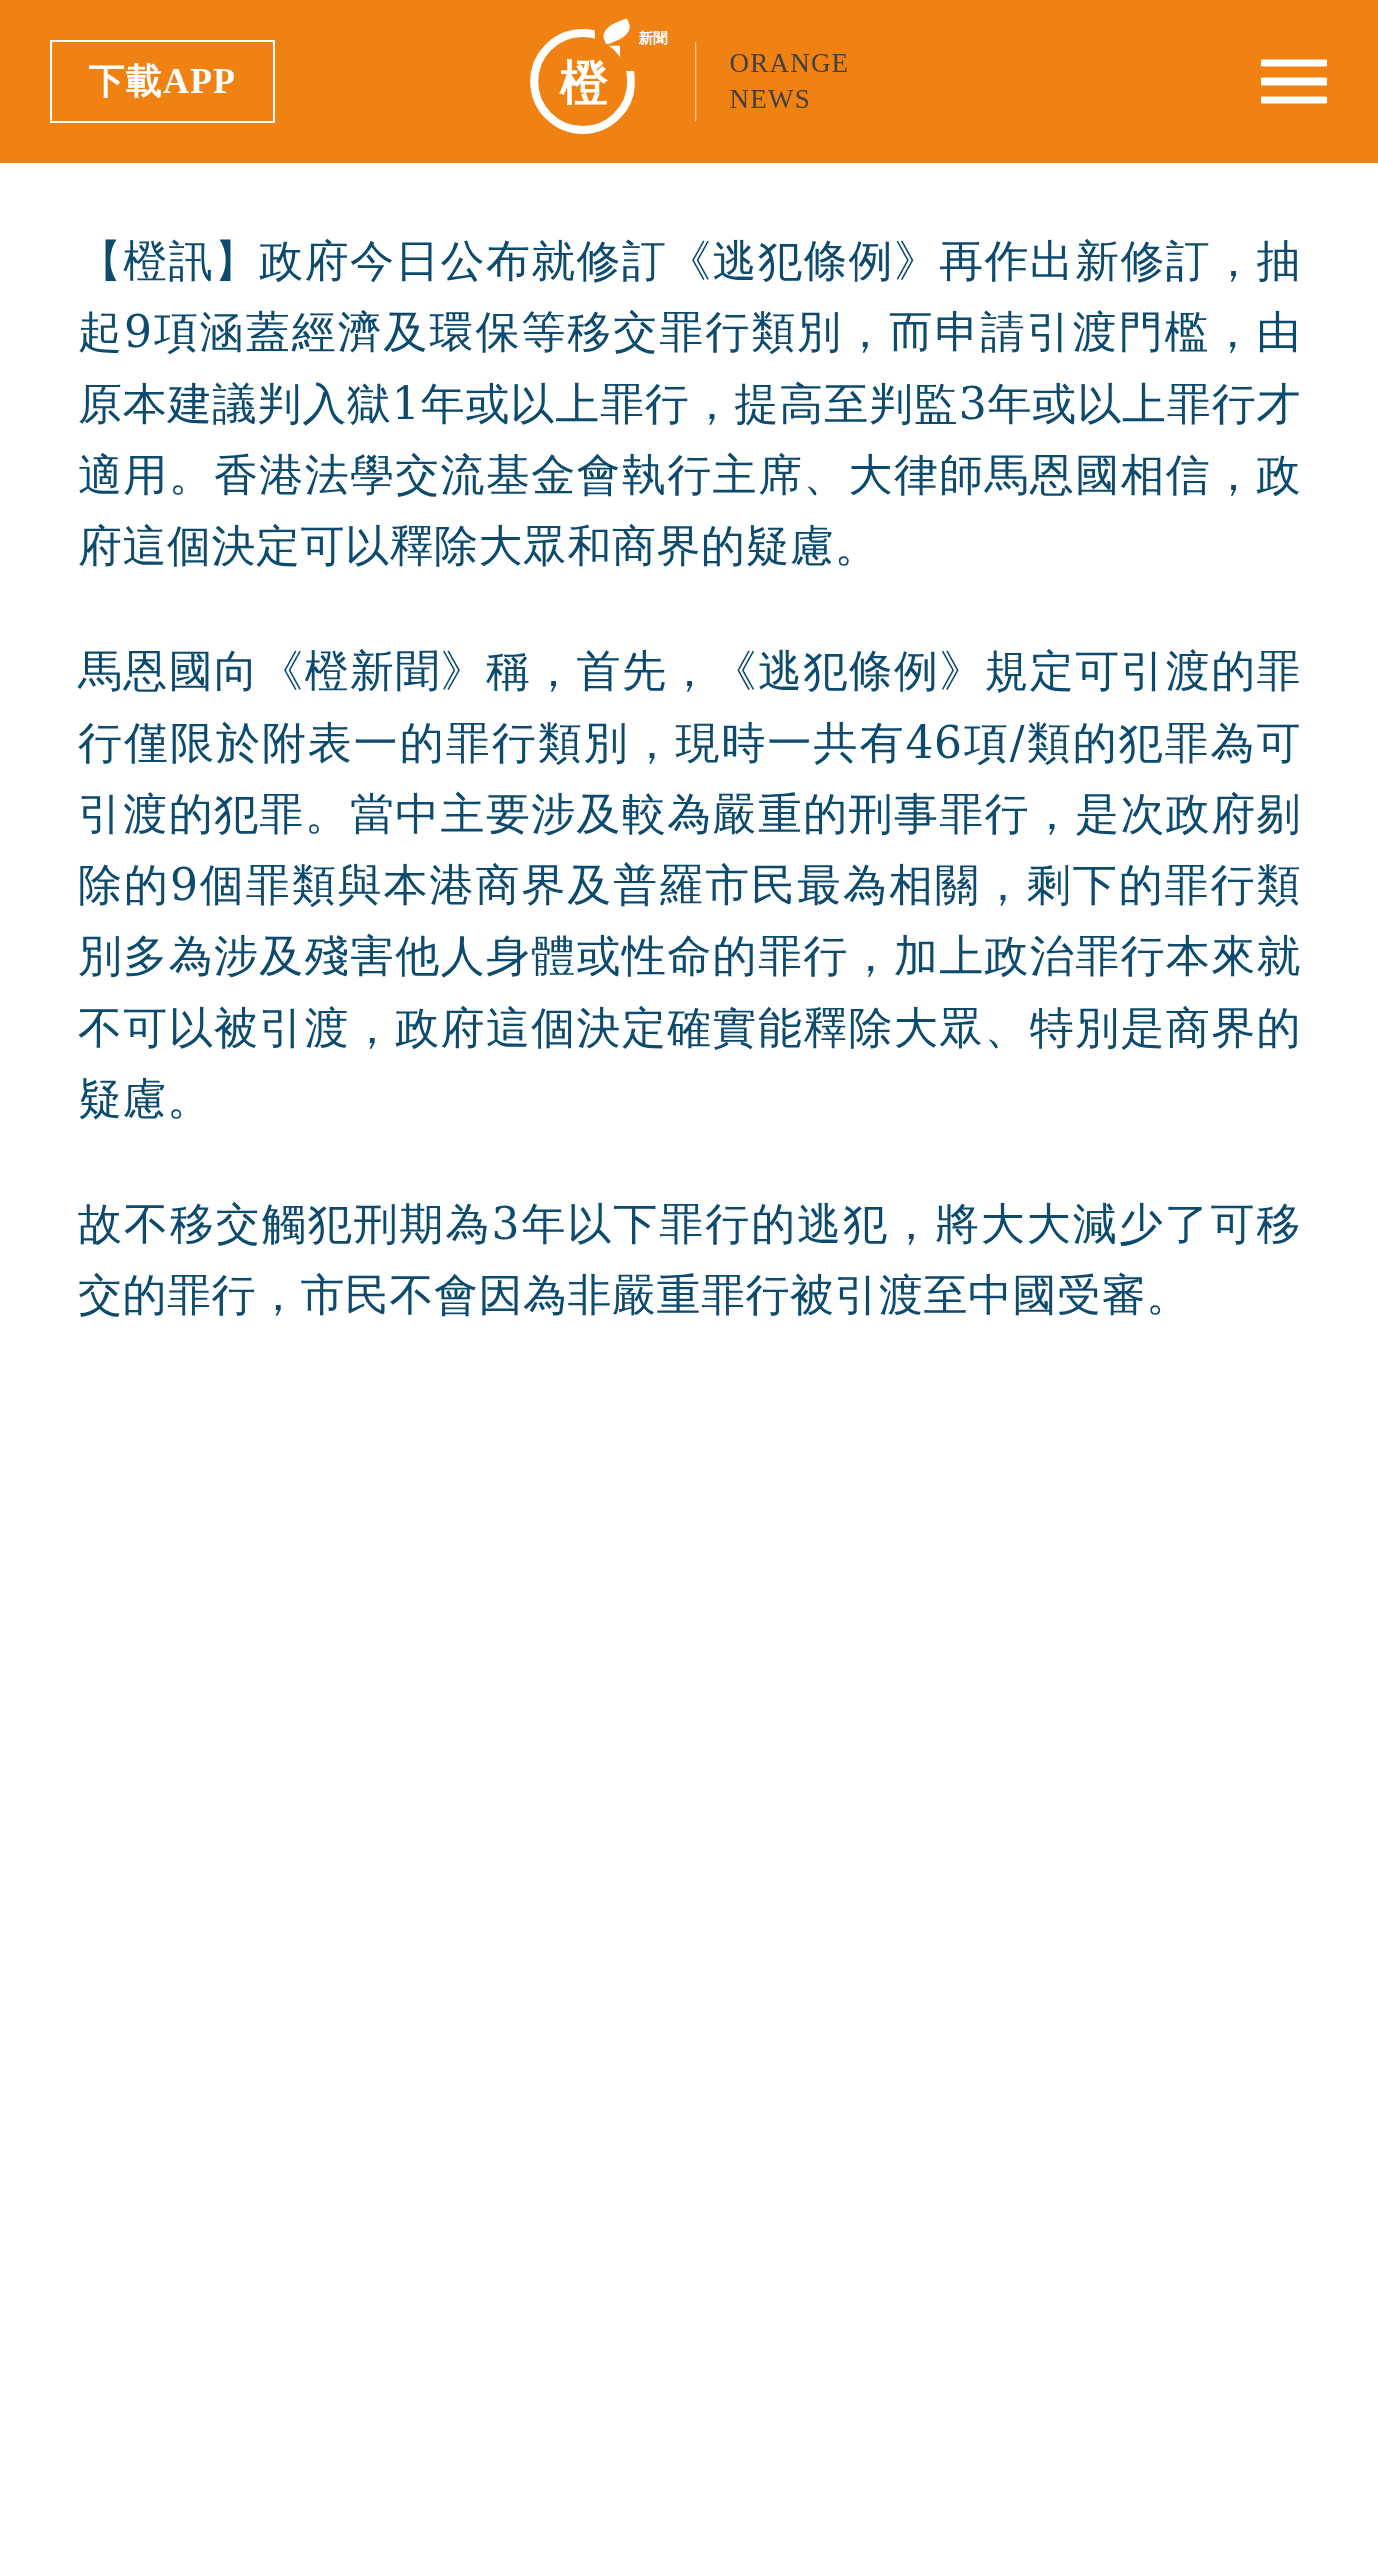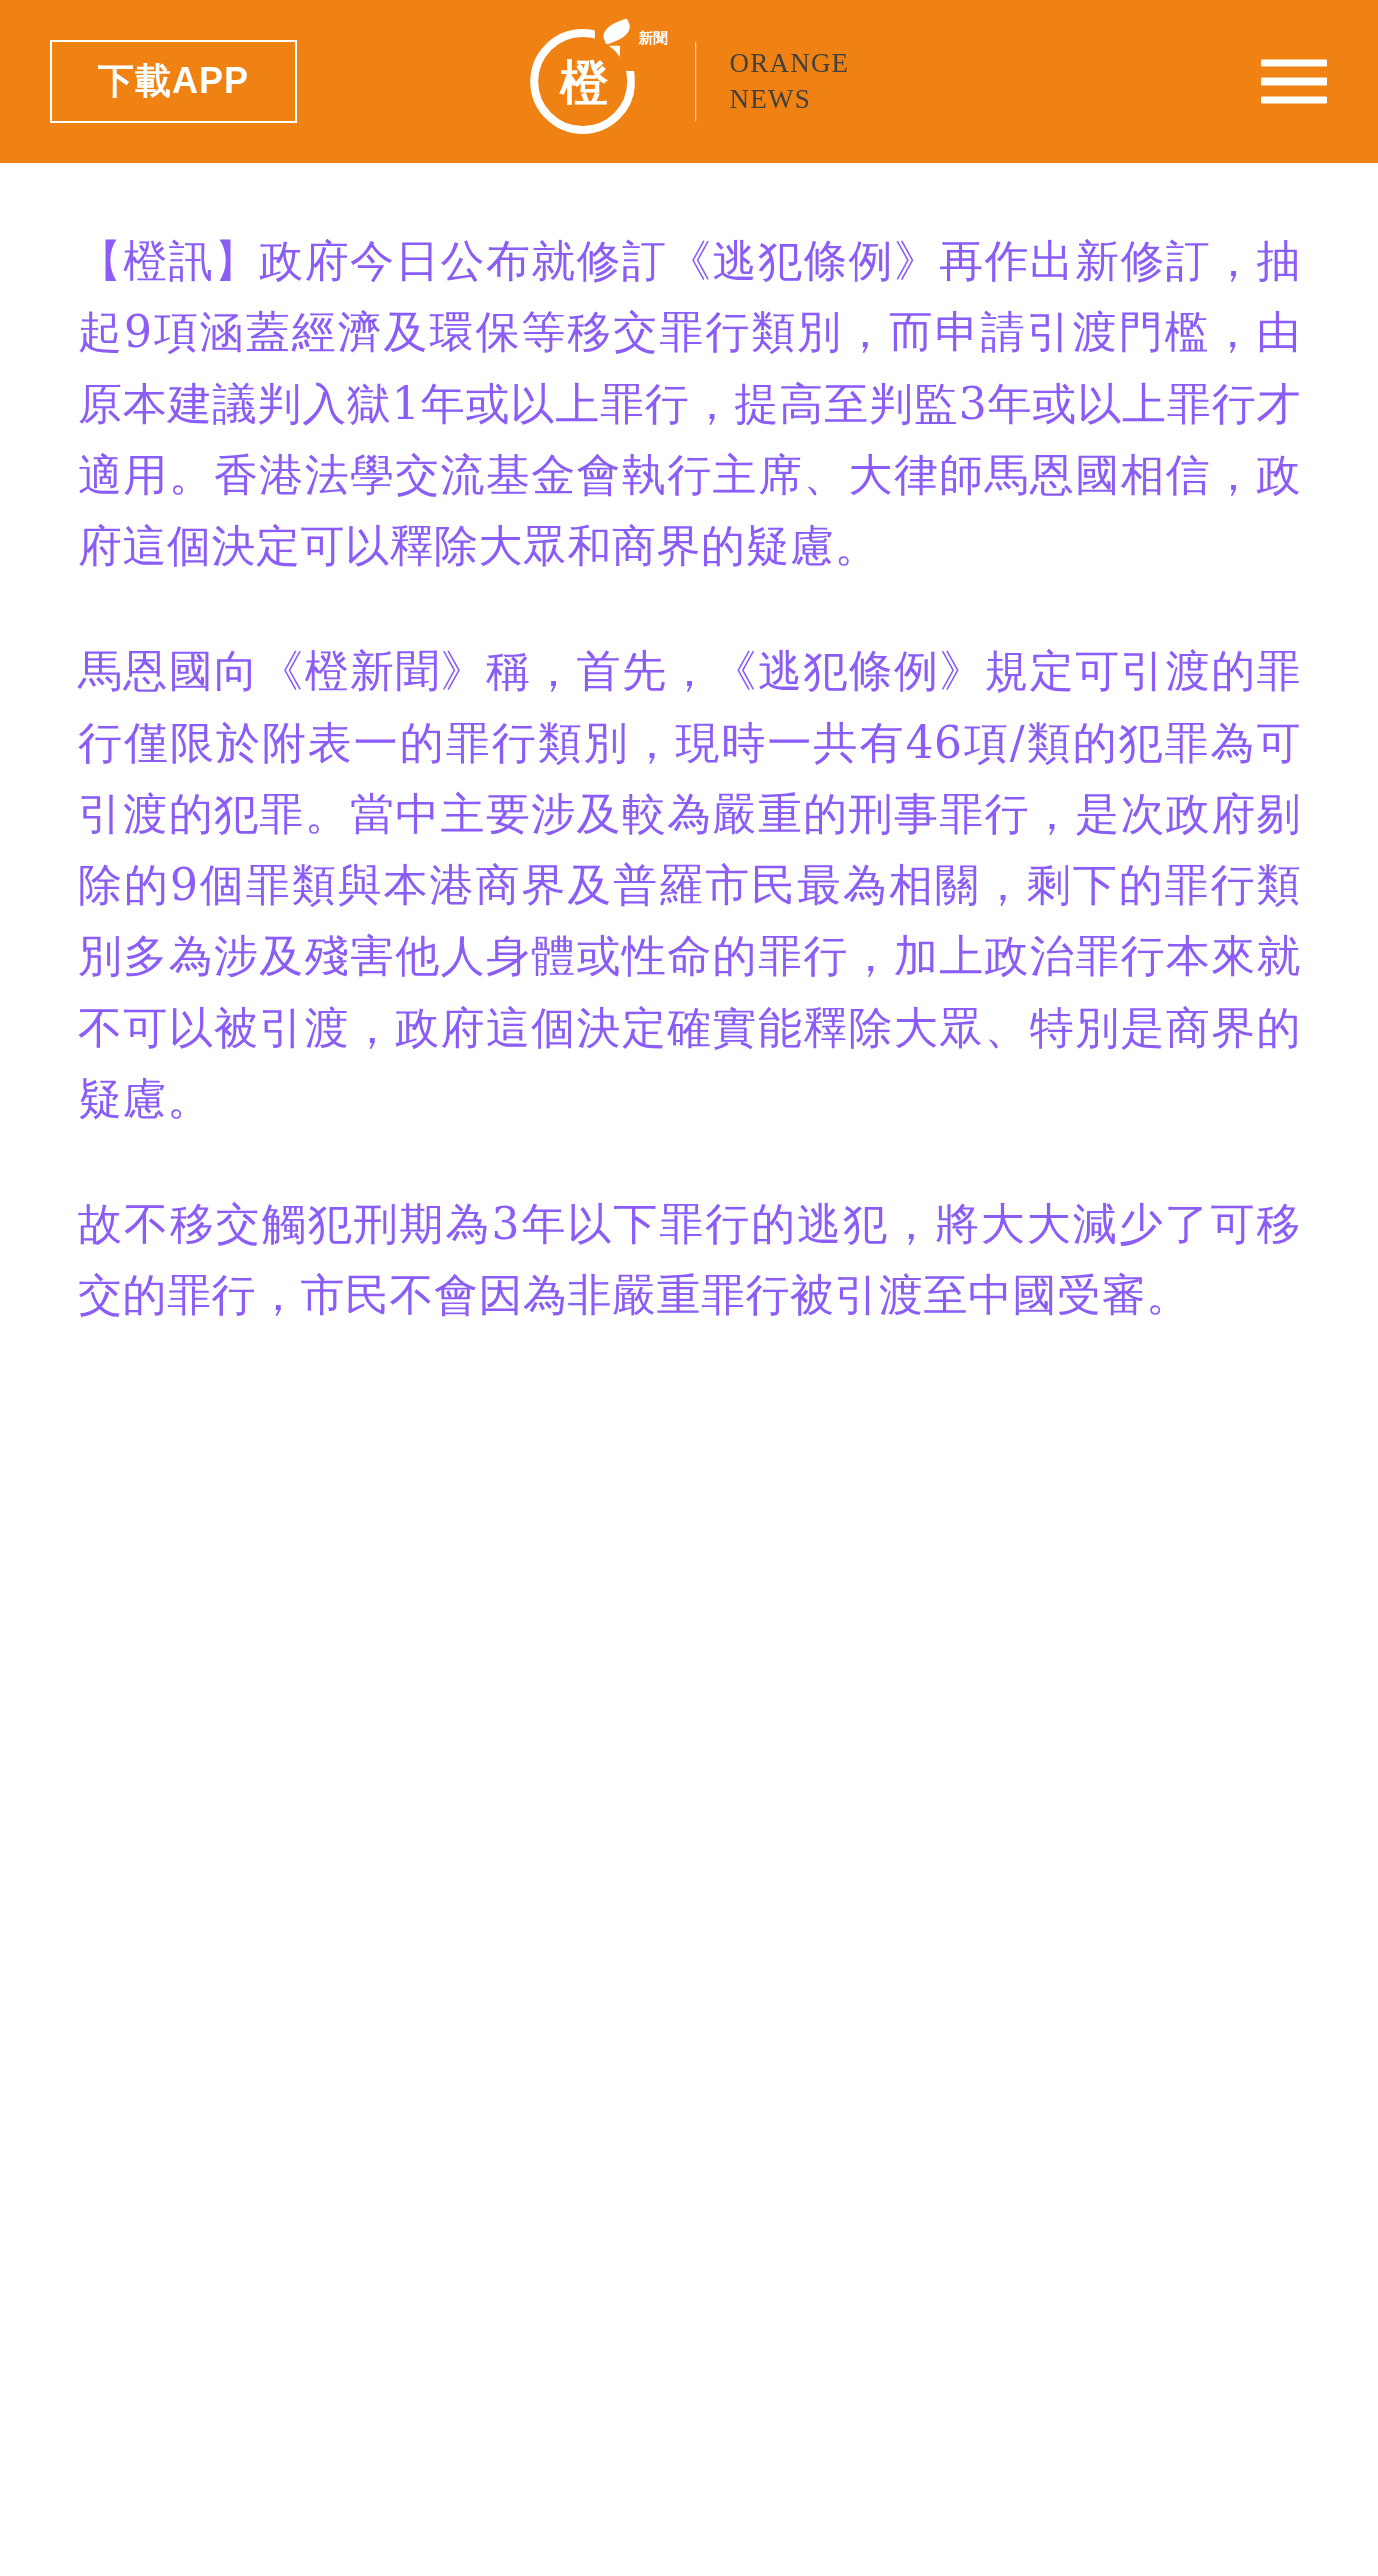--- a/index.html
+++ b/index.html
@@ -27,7 +27,7 @@
 
   .download-btn {
     margin-left: 50px;
-    width: 247px;
+    width: 225px;
     height: 83px;
     border: 2.9px solid #ffffff;
     background: transparent;
@@ -40,7 +40,7 @@
     justify-content: center;
     box-sizing: border-box;
     cursor: pointer;
-    font-family: Liberation Sans, sans-serif;
+    font-family: Liberation Serif, serif;
   }
 
   .brand {

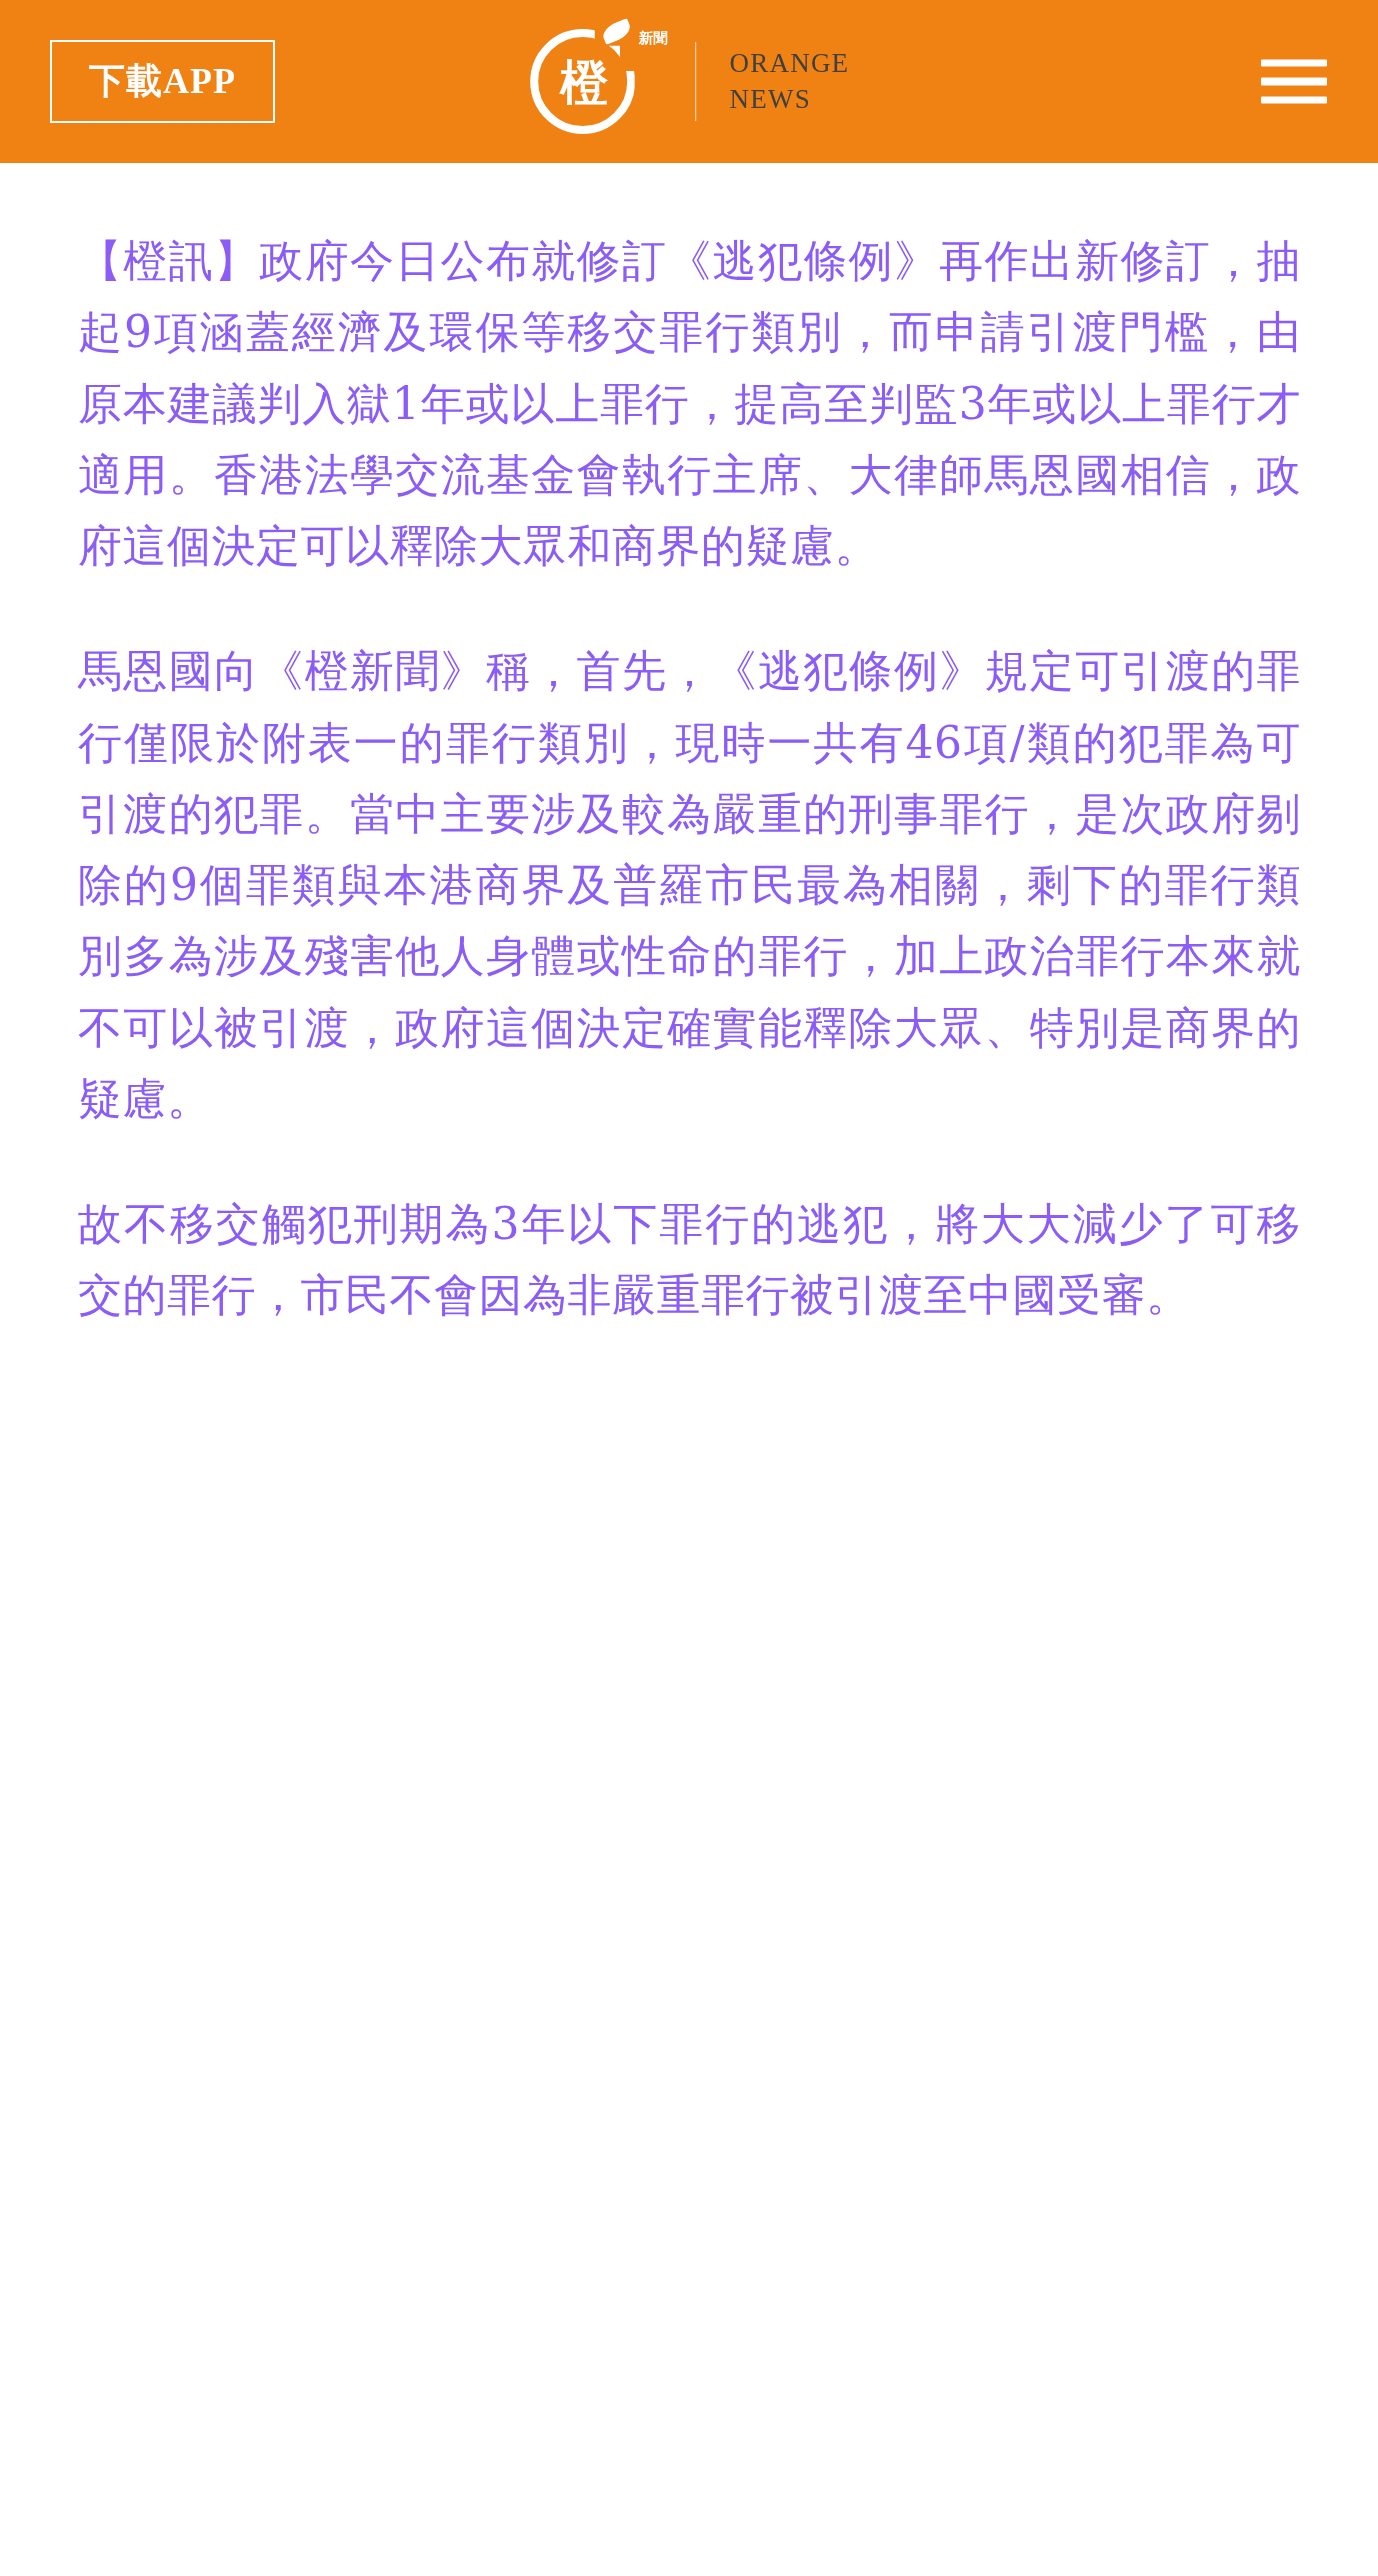--- a/index.html
+++ b/index.html
@@ -143,7 +143,7 @@
   }
   .article p {
     margin: 0 0 54px 0;
-    color: #8b5cf6;
+    color: #0c4a6e;
     font-size: 44px;
     line-height: 1.62;
     text-align: justify;

